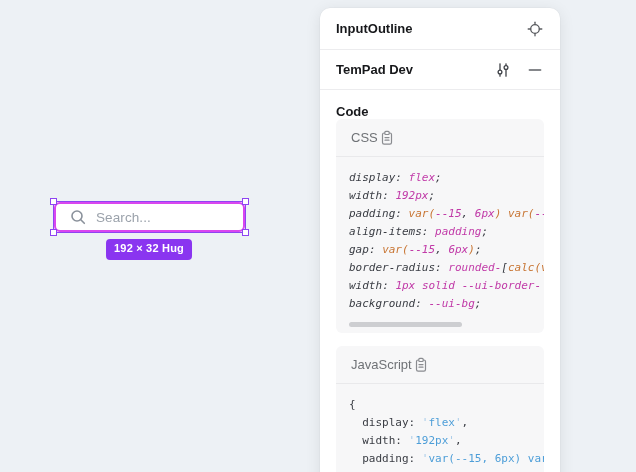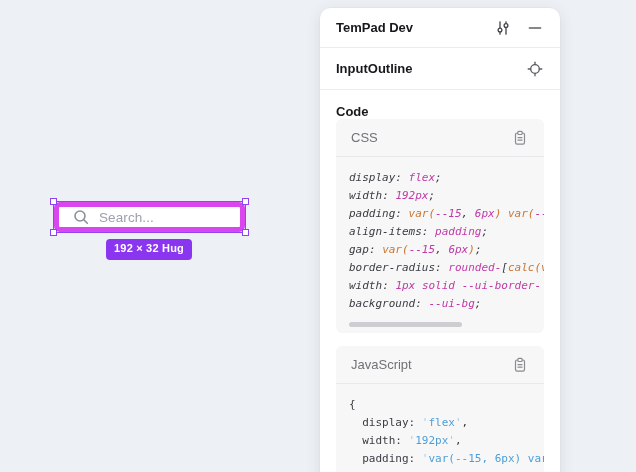--- a/index.html
+++ b/index.html
@@ -122,6 +122,19 @@
 </div>
 
 <div class="panel">
+
+  <div class="panel-row node-row">
+    <span class="node-name">InputOutline</span>
+    <span class="icon-btn">
+      <svg width="16" height="16" viewBox="0 0 16 16" fill="none" stroke="#5A5C60" stroke-width="1.3" stroke-linecap="round">
+        <circle cx="8" cy="8" r="4.3"></circle>
+        <line x1="8" y1="1.2" x2="8" y2="3.6"></line>
+        <line x1="8" y1="12.4" x2="8" y2="14.8"></line>
+        <line x1="1.2" y1="8" x2="3.6" y2="8"></line>
+        <line x1="12.4" y1="8" x2="14.8" y2="8"></line>
+      </svg>
+    </span>
+  </div>
 
   <div class="panel-row panel-header">
     <span class="panel-title">TemPad Dev</span>
@@ -142,19 +155,6 @@
     </span>
   </div>
 
-  <div class="panel-row node-row">
-    <span class="node-name">InputOutline</span>
-    <span class="icon-btn">
-      <svg width="16" height="16" viewBox="0 0 16 16" fill="none" stroke="#5A5C60" stroke-width="1.3" stroke-linecap="round">
-        <circle cx="8" cy="8" r="4.3"></circle>
-        <line x1="8" y1="1.2" x2="8" y2="3.6"></line>
-        <line x1="8" y1="12.4" x2="8" y2="14.8"></line>
-        <line x1="1.2" y1="8" x2="3.6" y2="8"></line>
-        <line x1="12.4" y1="8" x2="14.8" y2="8"></line>
-      </svg>
-    </span>
-  </div>
-
   <div class="code-section">
     <div class="section-title">Code</div>
 

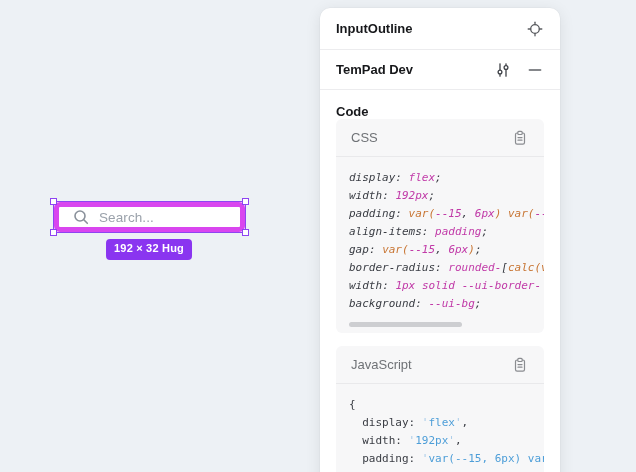--- a/index.html
+++ b/index.html
@@ -72,7 +72,7 @@
     background: #F7F7F8; border-radius: 6px; margin-bottom: 13px; overflow: hidden;
   }
   .code-block-header {
-    height: 38px; display: flex; align-items: center; justify-content: space-between;
+    height: 38px; display: flex; align-items: center; justify-content: flex-start;
     padding: 0 15px; border-bottom: 1px solid #E9E9EB;
   }
   .code-block-label { font-size: 13px; color: #6F7276; }

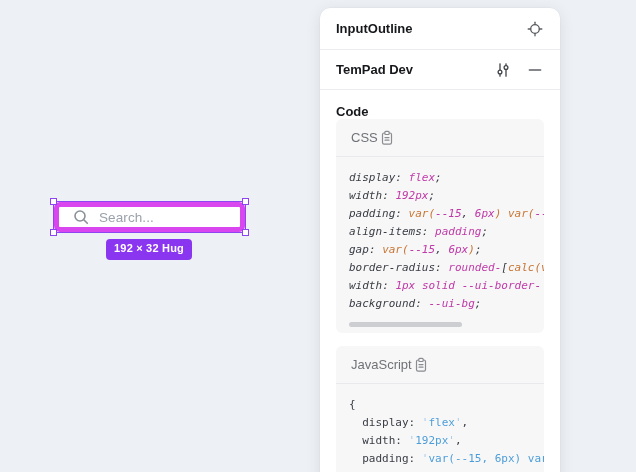--- a/index.html
+++ b/index.html
@@ -20,7 +20,7 @@
   .search-input {
     position: absolute; inset: 0;
     background: #FFFFFF;
-    border: 5px solid #d946ef;
+    border: 2px solid #d946ef;
     border-radius: 6px;
     display: flex; align-items: center;
     padding: 0 10px 0 13px; gap: 9px;

